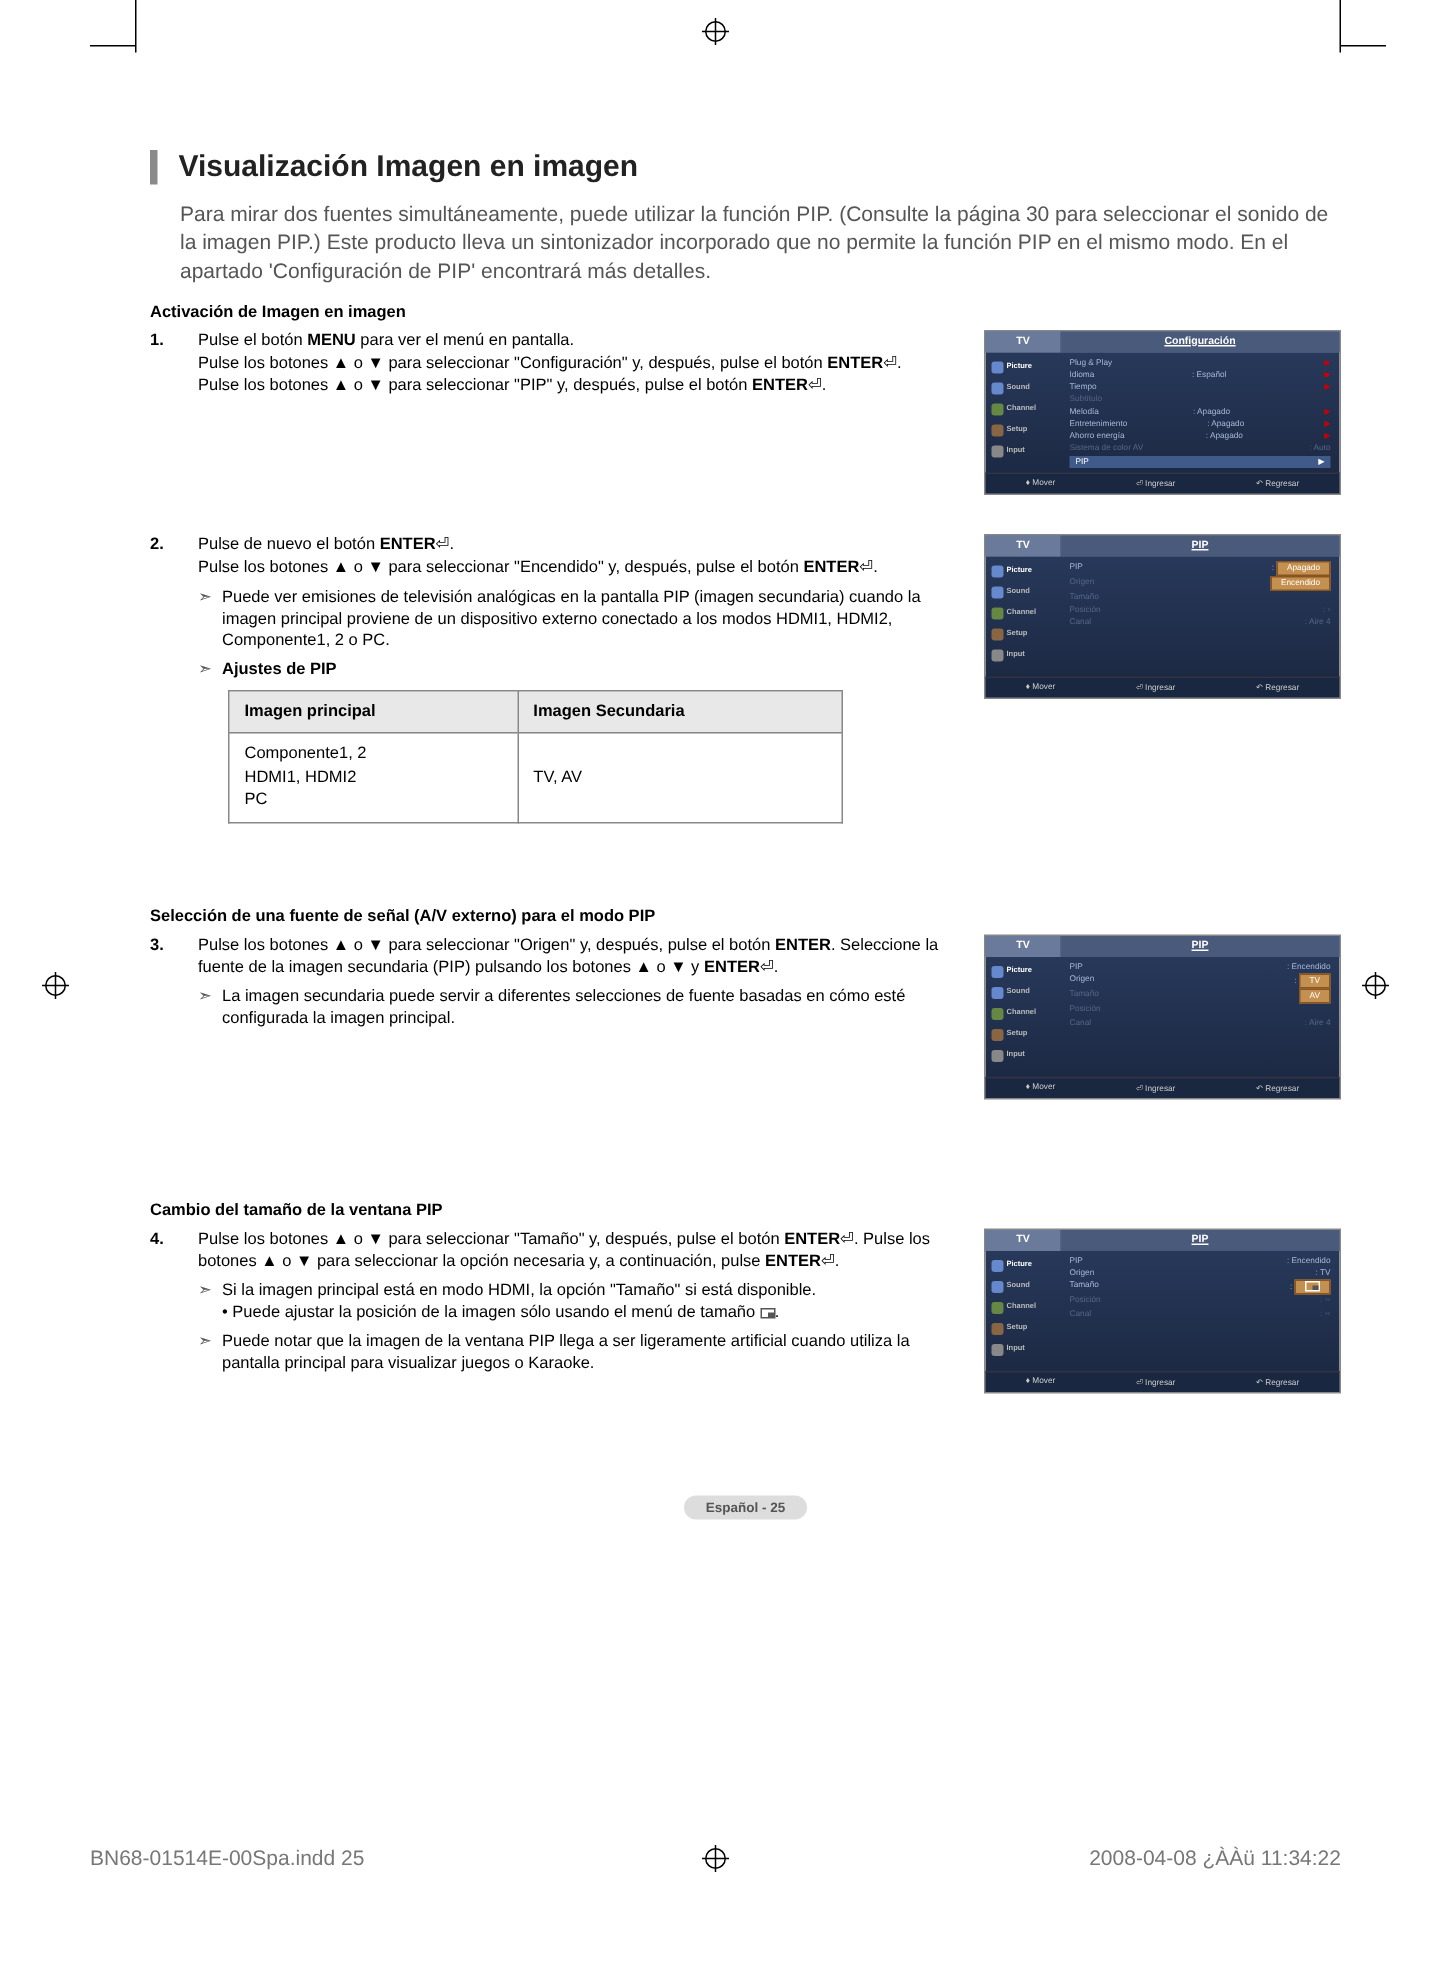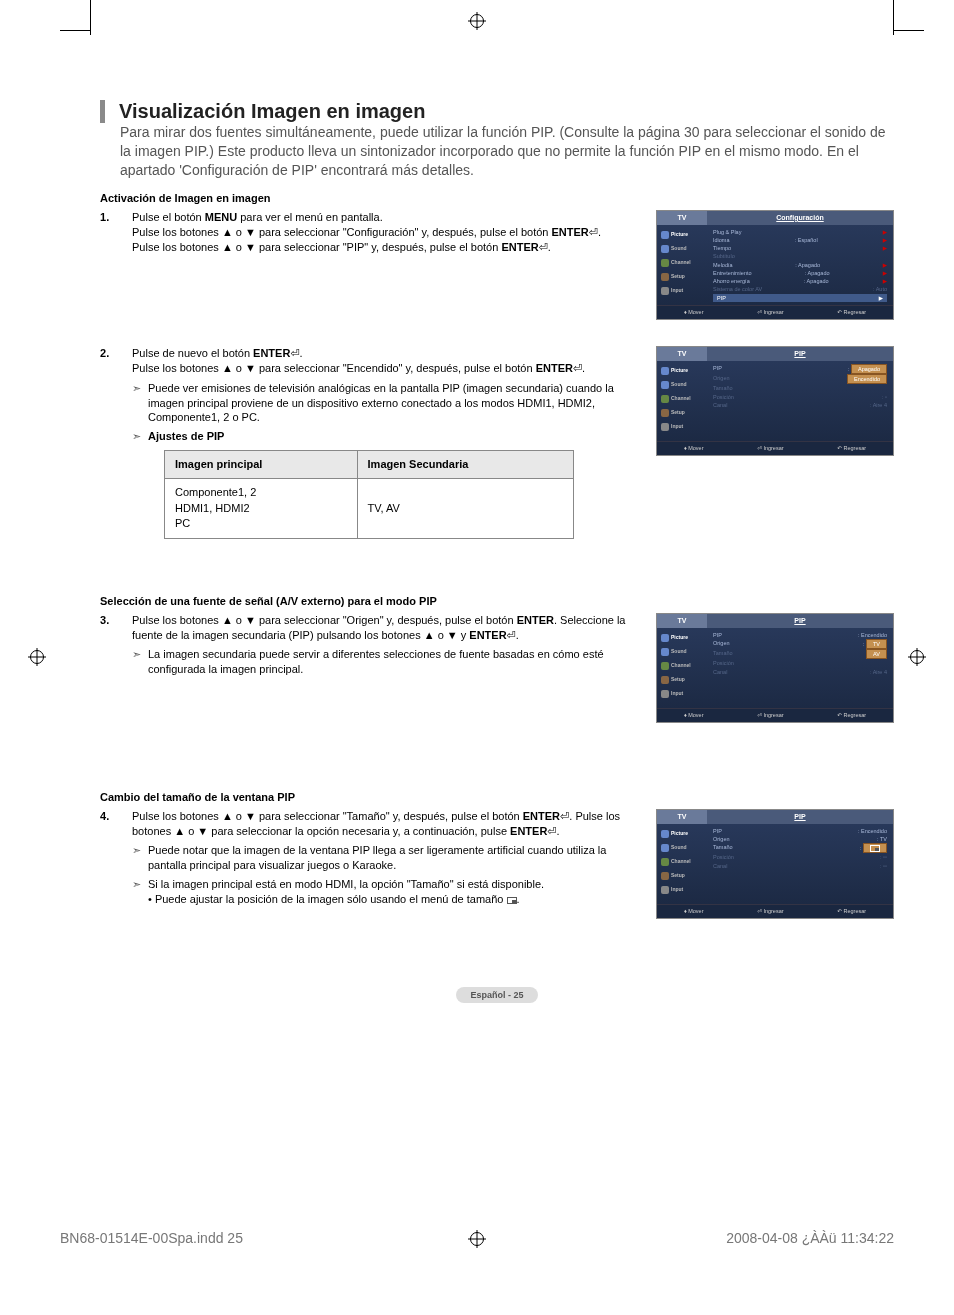--- a/index.html
+++ b/index.html
@@ -8,7 +8,7 @@
   .crop-mark{position:absolute;background:#000}
   .crop-t1{top:0;left:90px;width:1px;height:35px}.crop-t2{top:30px;left:60px;width:30px;height:1px}
   .crop-t3{top:0;right:60px;width:1px;height:35px}.crop-t4{top:30px;right:30px;width:30px;height:1px}
-  .title-bar{border-left:5px solid #8a8a8a;padding-left:14px;}
+  .title-bar{border-left:5px solid #8a8a8a;padding-left:14px;margin-bottom:10px}
   .title-bar h1{font-size:20px;font-weight:bold;color:#222}
   .intro{color:#555;font-size:14px;line-height:1.35;margin-bottom:12px;padding-left:20px}
   .sub-head{font-size:11px;font-weight:bold;margin:6px 0 6px 0}

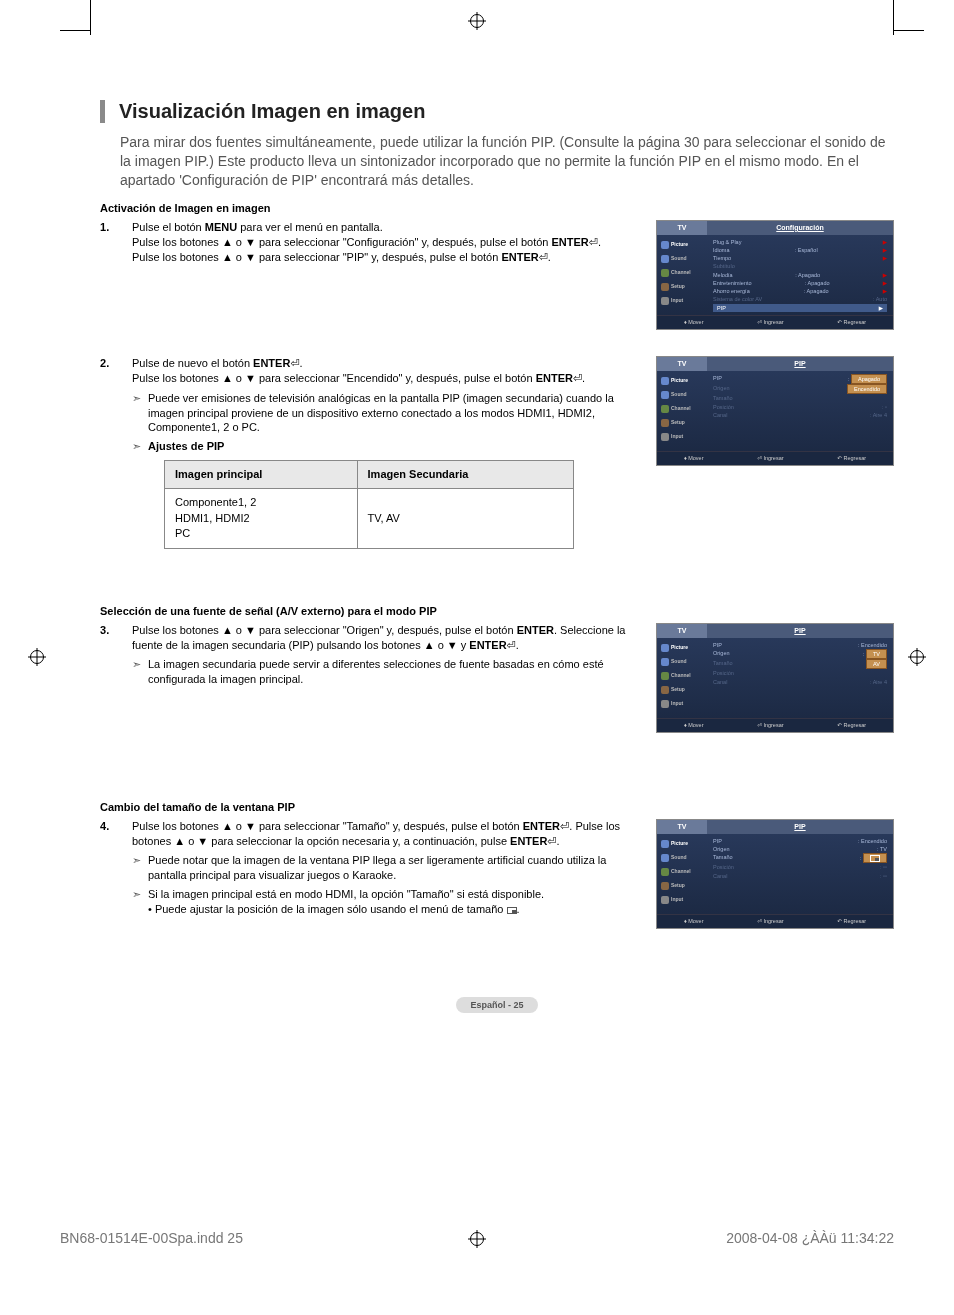--- a/index.html
+++ b/index.html
@@ -22,7 +22,7 @@
   .bullets>li{position:relative;padding-left:16px;margin-bottom:4px;line-height:1.35}
   .bullets>li:before{content:"➣";position:absolute;left:0;color:#555}
   .bold{font-weight:bold}
-  table.pip-table{border-collapse:collapse;width:410px;margin:6px 0 6px 32px;font-size:11px}
+  table.pip-table{border-collapse:collapse;width:410px;margin:6px 0 6px 20px;font-size:11px}
   table.pip-table th,table.pip-table td{border:1px solid #888;padding:6px 10px;text-align:left;vertical-align:top}
   table.pip-table th{background:#e8e8e8;font-weight:bold}
   .osd{width:238px;border:1px solid #888;background:linear-gradient(#2a3b5e,#1a2740);color:#fff;font-size:6px;position:relative;margin-bottom:8px}

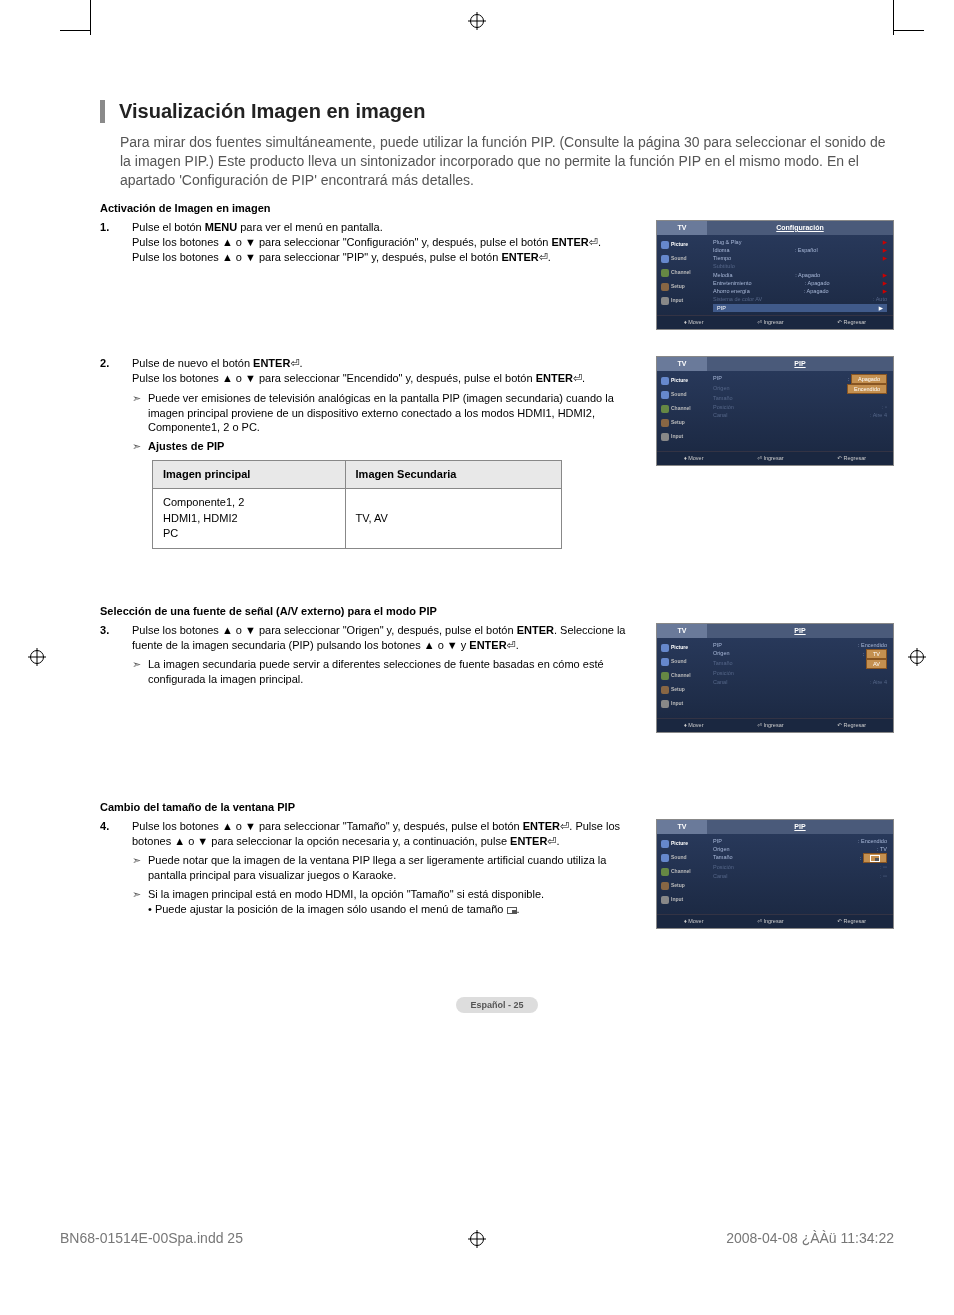--- a/index.html
+++ b/index.html
@@ -337,8 +337,8 @@
         <li>
           <span>Pulse los botones ▲ o ▼ para seleccionar "Tamaño" y, después, pulse el botón </span><span class="bold">ENTER</span>⏎<span>. Pulse los botones ▲ o ▼ para seleccionar la opción necesaria y, a continuación, pulse </span><span class="bold">ENTER</span>⏎.
           <ul class="bullets">
+            <li><span>Si la imagen principal está en modo HDMI, la opción "Tamaño" si está disponible.</span><br><span>• Puede ajustar la posición de la imagen sólo usando el menú de tamaño </span><span class="pipico"></span>.</li>
             <li>Puede notar que la imagen de la ventana PIP llega a ser ligeramente artificial cuando utiliza la pantalla principal para visualizar juegos o Karaoke.</li>
-            <li><span>Si la imagen principal está en modo HDMI, la opción "Tamaño" si está disponible.</span><br><span>• Puede ajustar la posición de la imagen sólo usando el menú de tamaño </span><span class="pipico"></span>.</li>
           </ul>
         </li>
       </ol>

